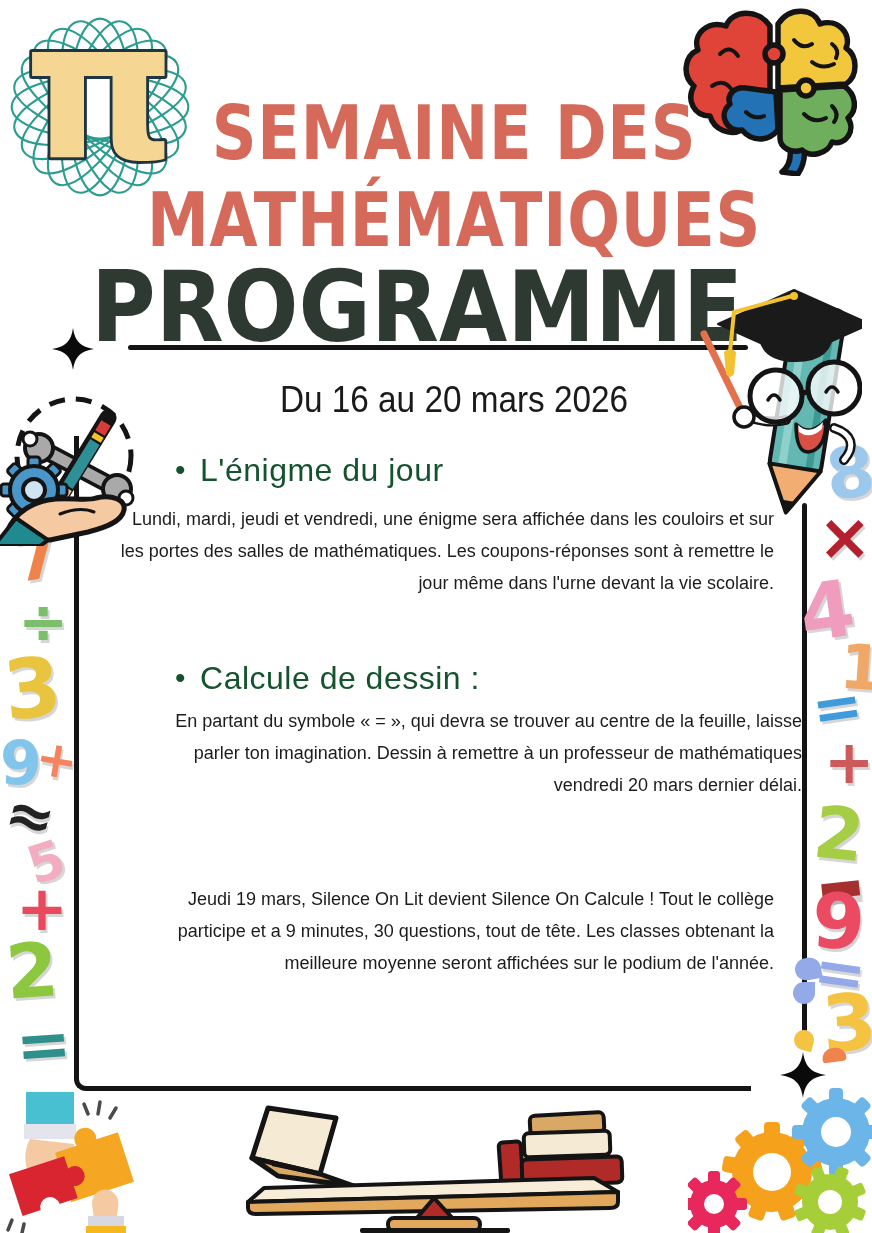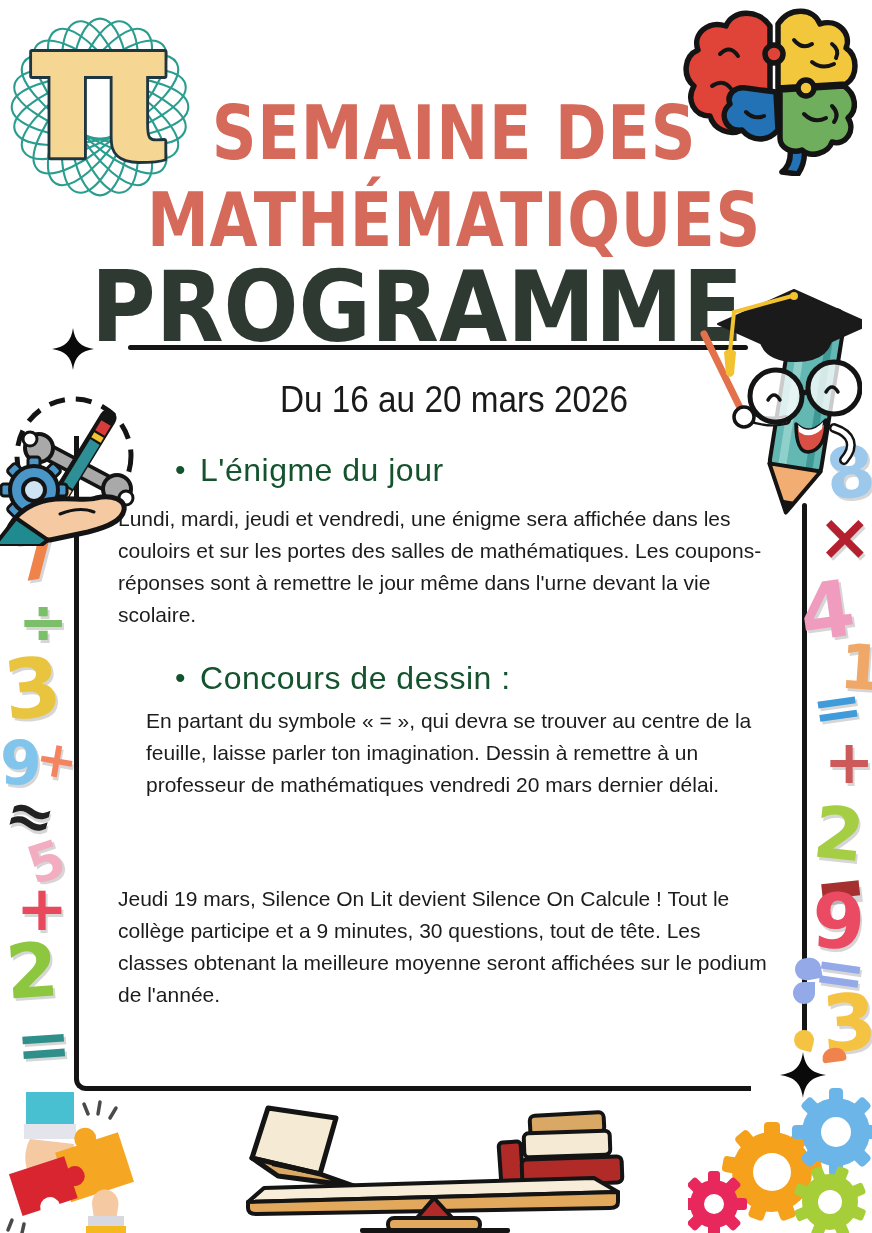--- a/index.html
+++ b/index.html
@@ -28,7 +28,7 @@
   .sec-head{position:absolute;left:175px;font-size:32px;line-height:1.15;letter-spacing:.5px;color:#14532d;z-index:2;}
   .sec-head .blt{font-size:30px;margin-right:14px;vertical-align:1px;}
   .h1{top:452px;} .h2{top:660px;} .h3{top:837px;}
-  .sec-body{position:absolute;left:118px;width:656px;font-size:21px;line-height:32px;color:#1C1C1C;z-index:2;}
+  .sec-body{position:absolute;left:118px;width:656px;font-size:18px;line-height:32px;color:#1C1C1C;z-index:2;text-align:right;}
   .p1{top:503px;} .p2{top:705px;margin-left:28px;} .p3{top:883px;}
 
   

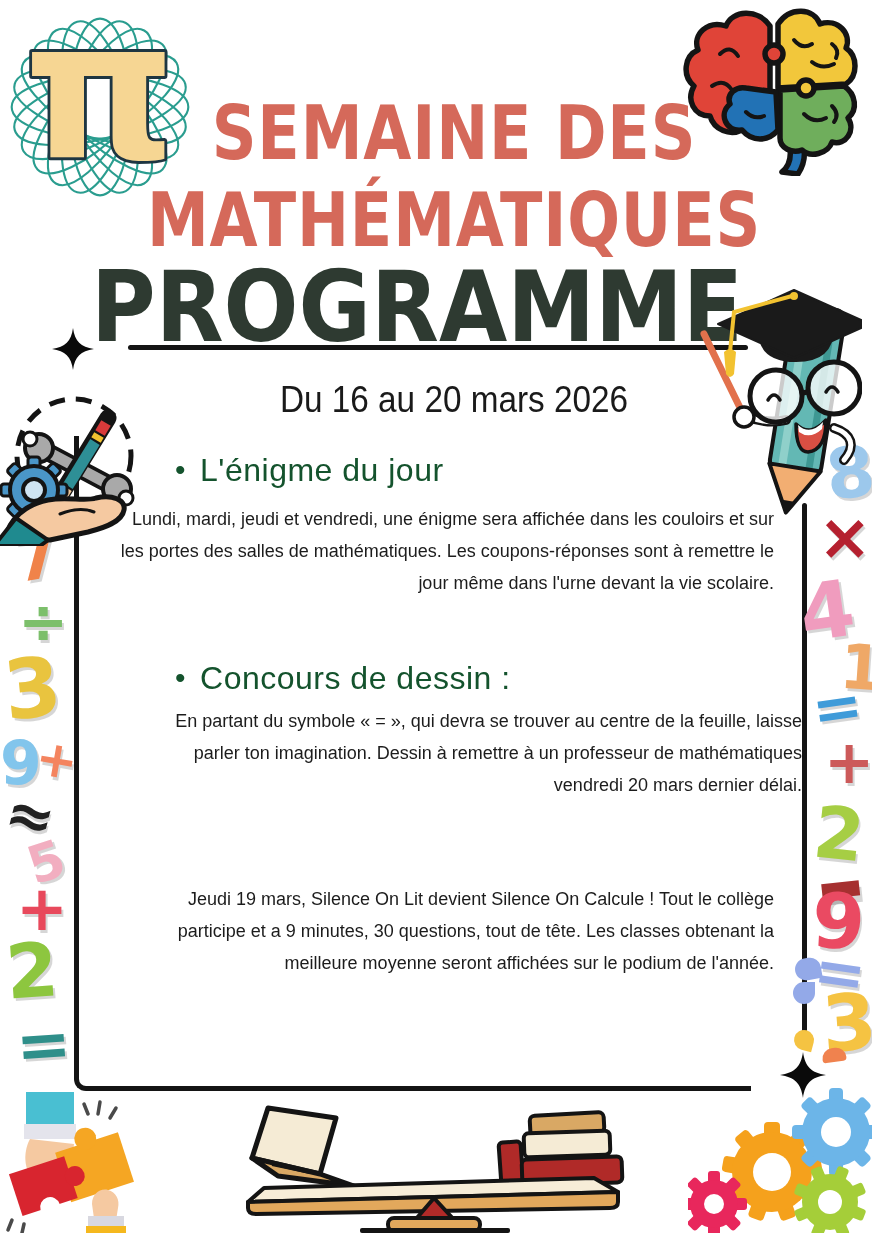--- a/index.html
+++ b/index.html
@@ -133,7 +133,7 @@
   <div class="sec-head h1"><span class="blt">•</span><span>L'énigme du jour</span></div>
   <div class="sec-body p1">Lundi, mardi, jeudi et vendredi, une énigme sera affichée dans les couloirs et sur les portes des salles de mathématiques. Les coupons-réponses sont à remettre le jour même dans l'urne devant la vie scolaire.</div>
 
-  <div class="sec-head h2"><span class="blt">•</span><span>Concours de dessin :</span></div>
+  <div class="sec-head h2"><span class="blt">•</span><span>Calcule de dessin :</span></div>
   <div class="sec-body p2">En partant du symbole « = », qui devra se trouver au centre de la feuille, laisse parler ton imagination. Dessin à remettre à un professeur de mathématiques vendredi 20 mars dernier délai.</div>
 
   <div class="sec-body p3">Jeudi 19 mars, Silence On Lit devient Silence On Calcule ! Tout le collège participe et a 9 minutes, 30 questions, tout de tête. Les classes obtenant la meilleure moyenne seront affichées sur le podium de l'année.</div>

